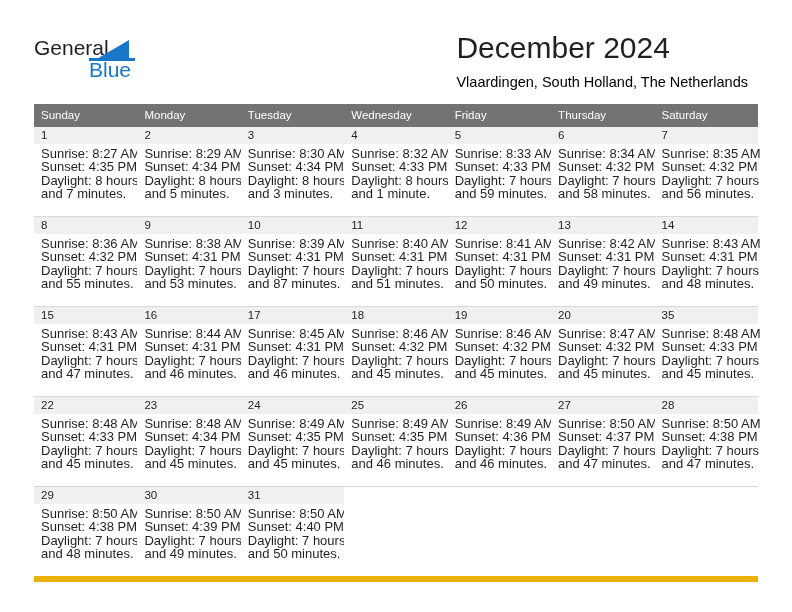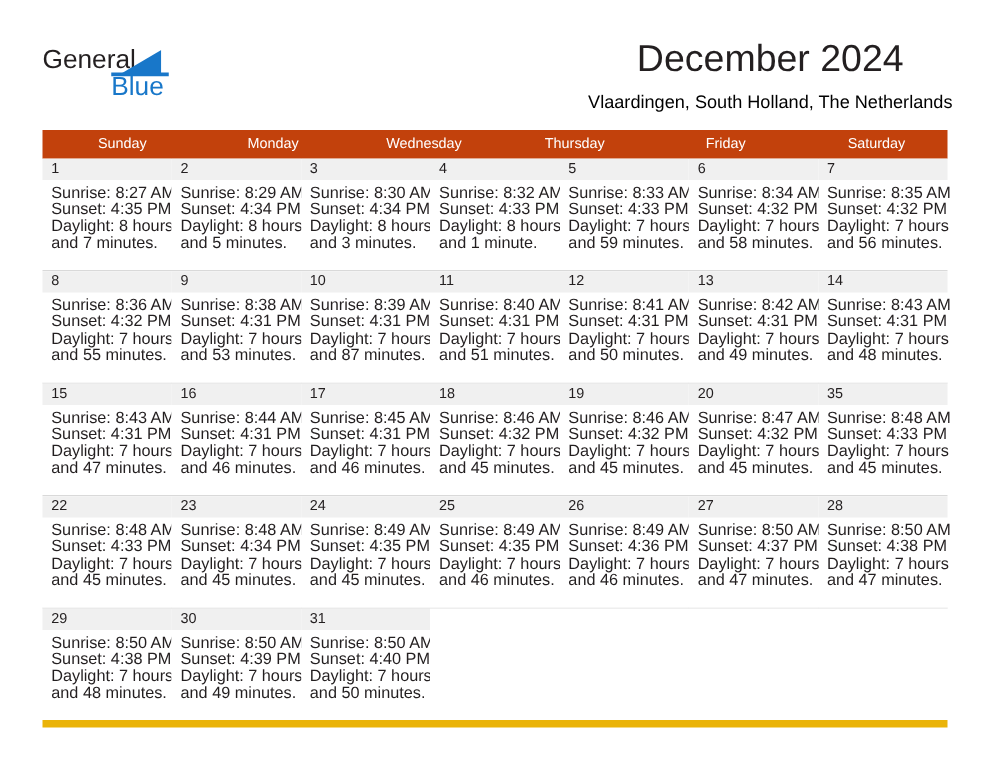--- a/index.html
+++ b/index.html
@@ -73,9 +73,9 @@
 
   .title-block {
     position: absolute;
-    right: 30px;
+    right: 44px;
     top: 30px;
-    text-align: center;
+    text-align: left;
   }
   .cal-title {
     font-size: 30px;

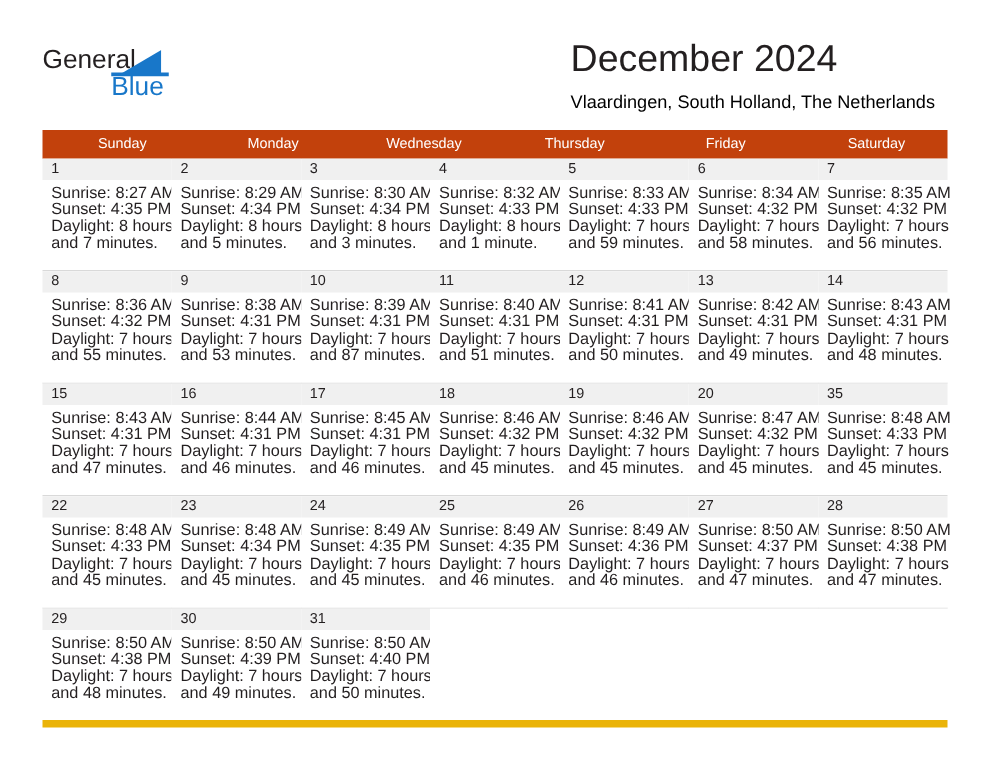--- a/index.html
+++ b/index.html
@@ -104,8 +104,7 @@
   .weekday-row {
     display: flex;
     width: 100%;
-    background: #c2410c;
-    text-align: center;
+    background: #737373;
   }
   .weekday {
     flex: 1 1 0;

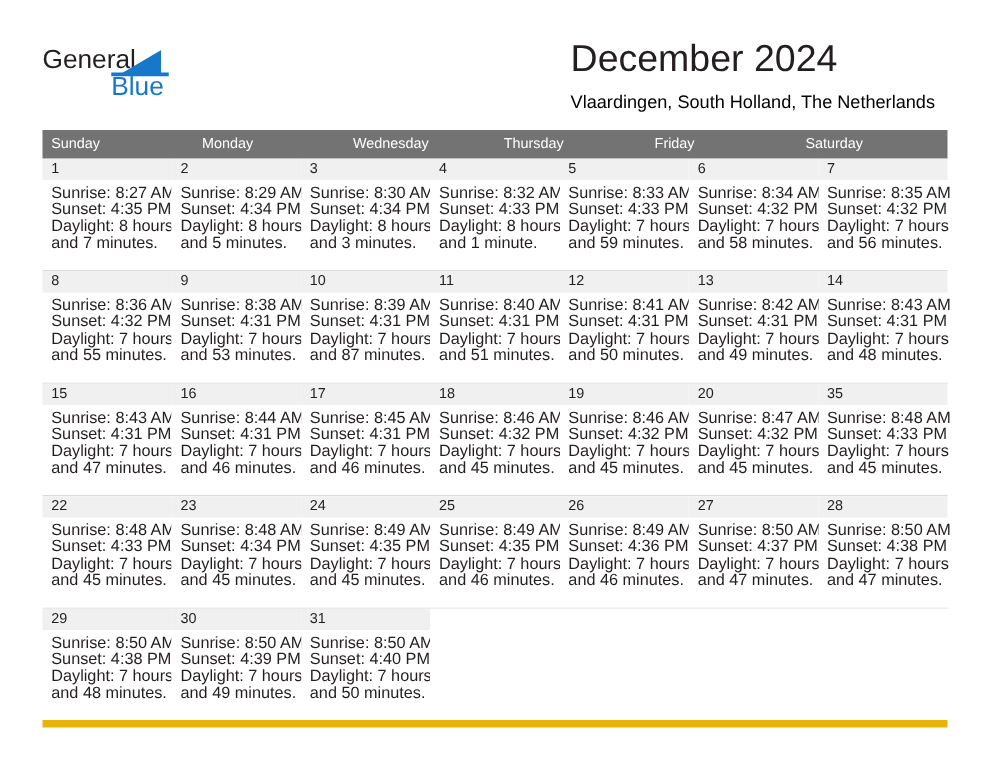--- a/index.html
+++ b/index.html
@@ -184,6 +184,7 @@
     <div class="weekday-row">
       <div class="weekday">Sunday</div>
       <div class="weekday">Monday</div>
+      <div class="weekday">Tuesday</div>
       <div class="weekday">Wednesday</div>
       <div class="weekday">Thursday</div>
       <div class="weekday">Friday</div>

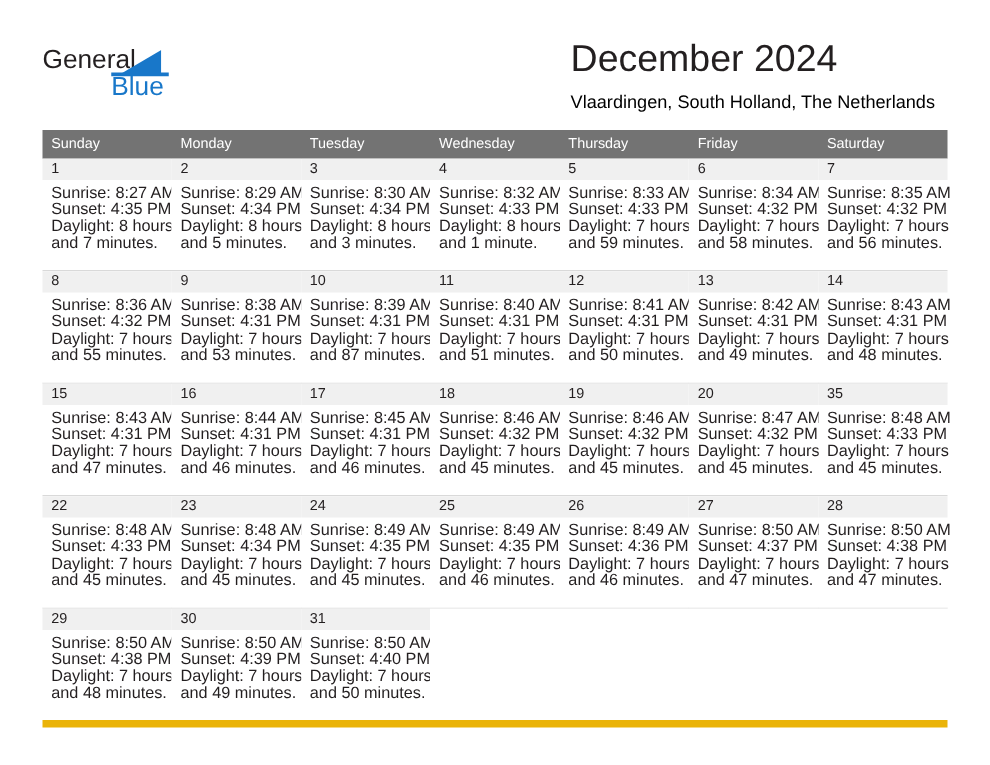--- a/index.html
+++ b/index.html
@@ -186,8 +186,8 @@
       <div class="weekday">Monday</div>
       <div class="weekday">Tuesday</div>
       <div class="weekday">Wednesday</div>
+      <div class="weekday">Friday</div>
       <div class="weekday">Thursday</div>
-      <div class="weekday">Friday</div>
       <div class="weekday">Saturday</div>
     </div>
 

